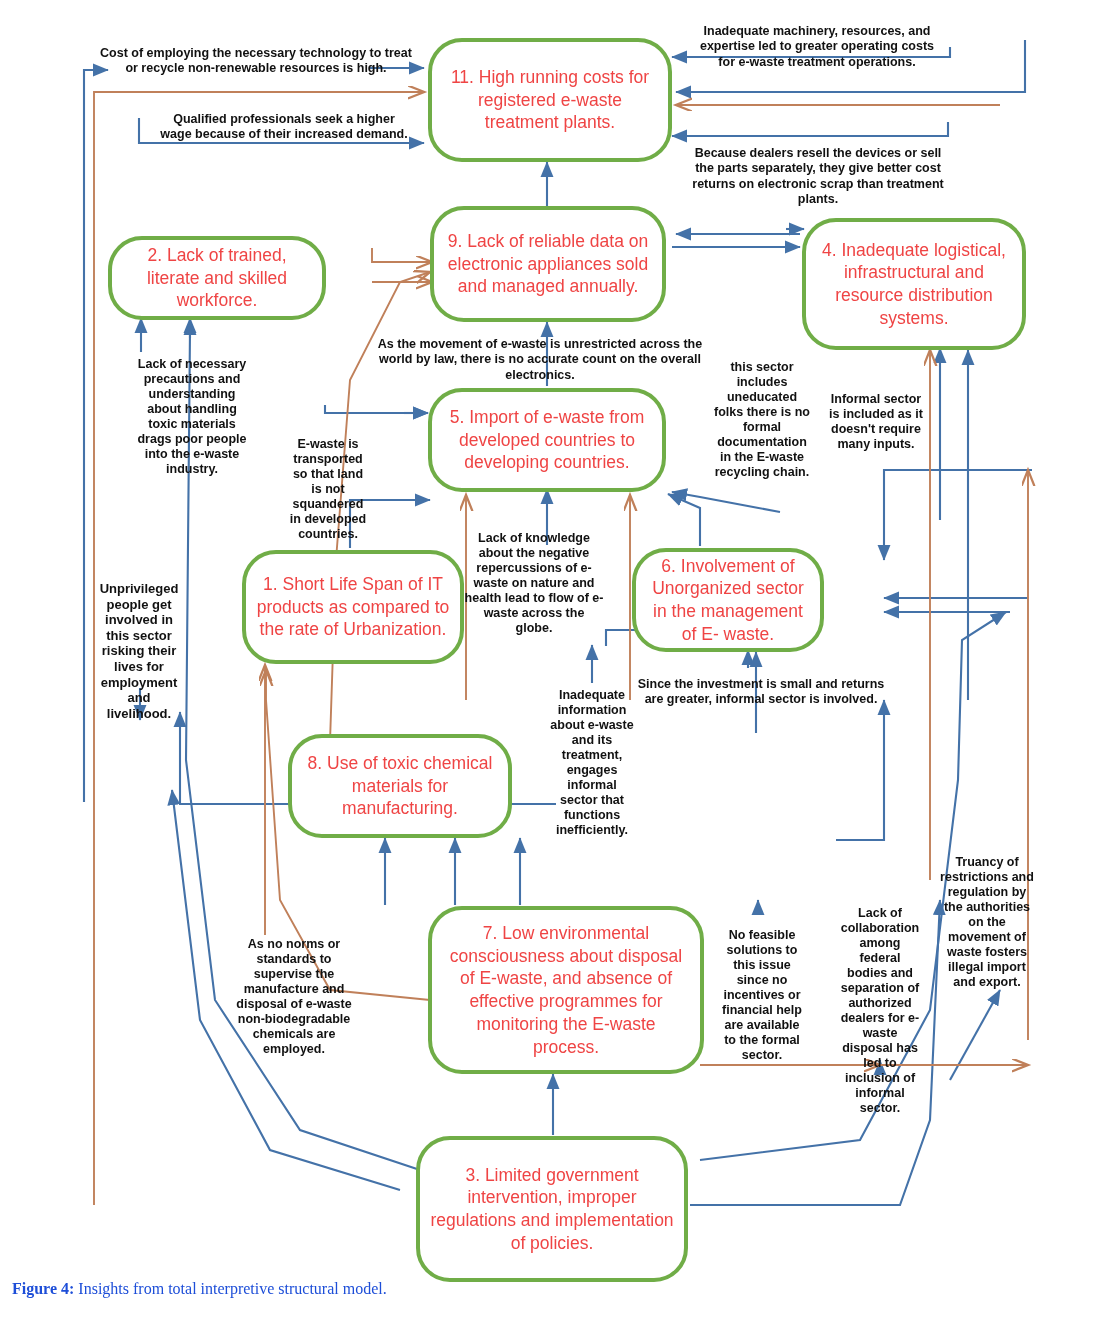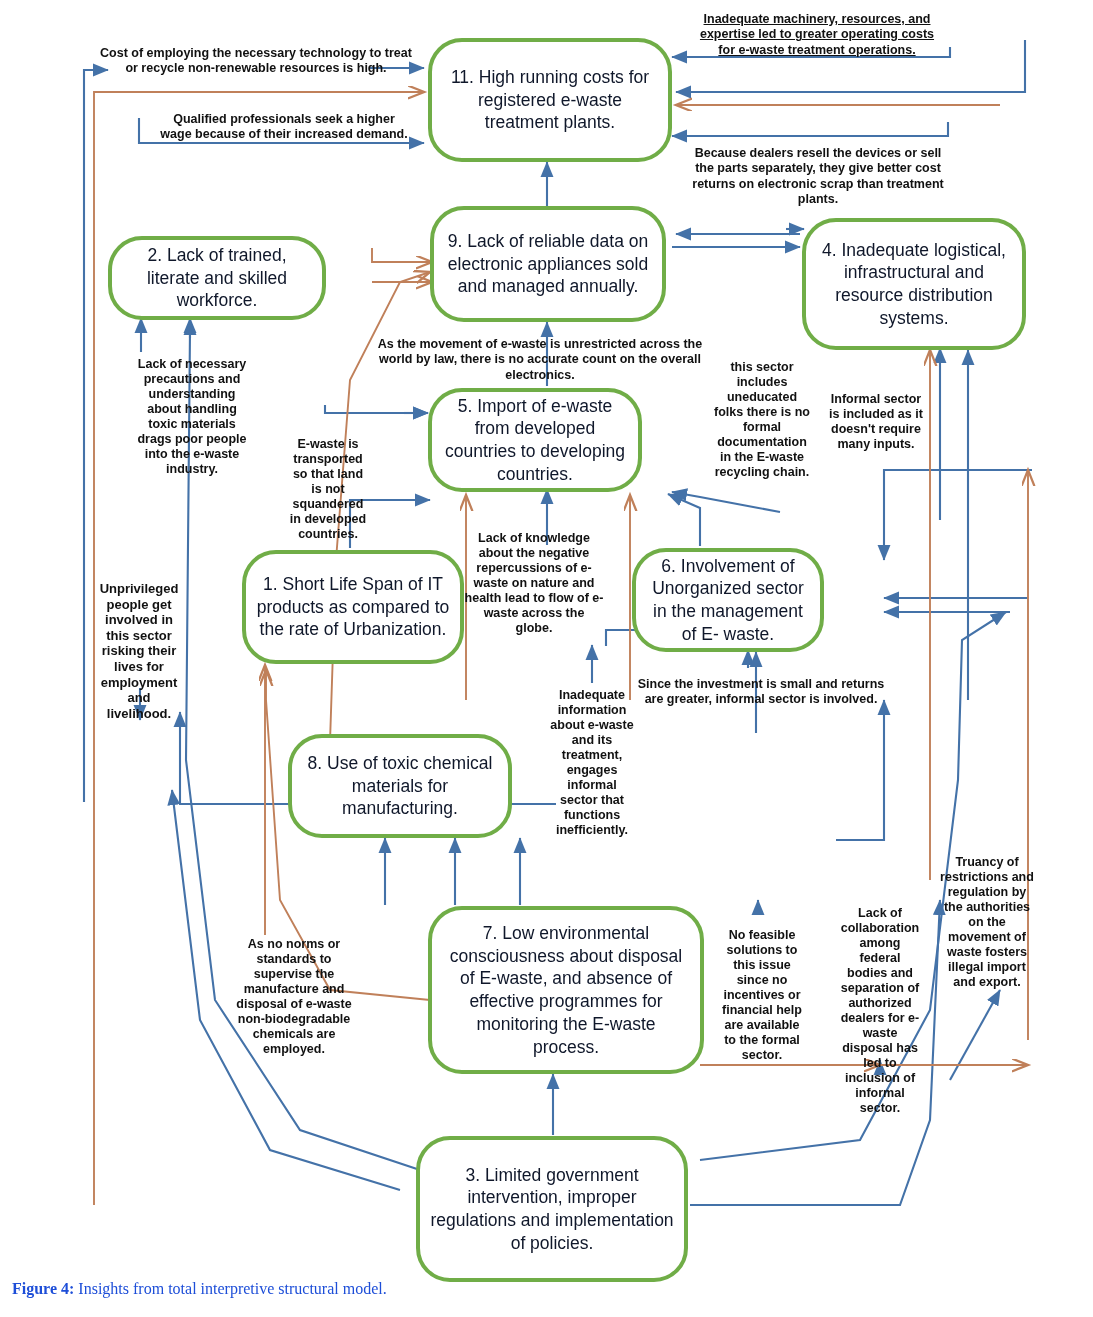--- a/index.html
+++ b/index.html
@@ -233,7 +233,7 @@
 
   <div class="lbl" style="left:94px; top:46px; width:324px; font-size:12.5px;">Cost of employing the necessary technology to treat or recycle non-renewable resources is high.</div>
 
-  <div class="lbl" style="left:692px; top:12px; width:250px; font-size:12.5px;text-decoration:underline;">Inadequate machinery, resources, and expertise led to greater operating costs for e-waste treatment operations.</div>
+  <div class="lbl" style="left:692px; top:24px; width:250px; font-size:12.5px;">Inadequate machinery, resources, and expertise led to greater operating costs for e-waste treatment operations.</div>
 
   <div class="lbl" style="left:158px; top:112px; width:252px; font-size:12.5px;">Qualified professionals seek a higher wage because of their increased demand.</div>
 

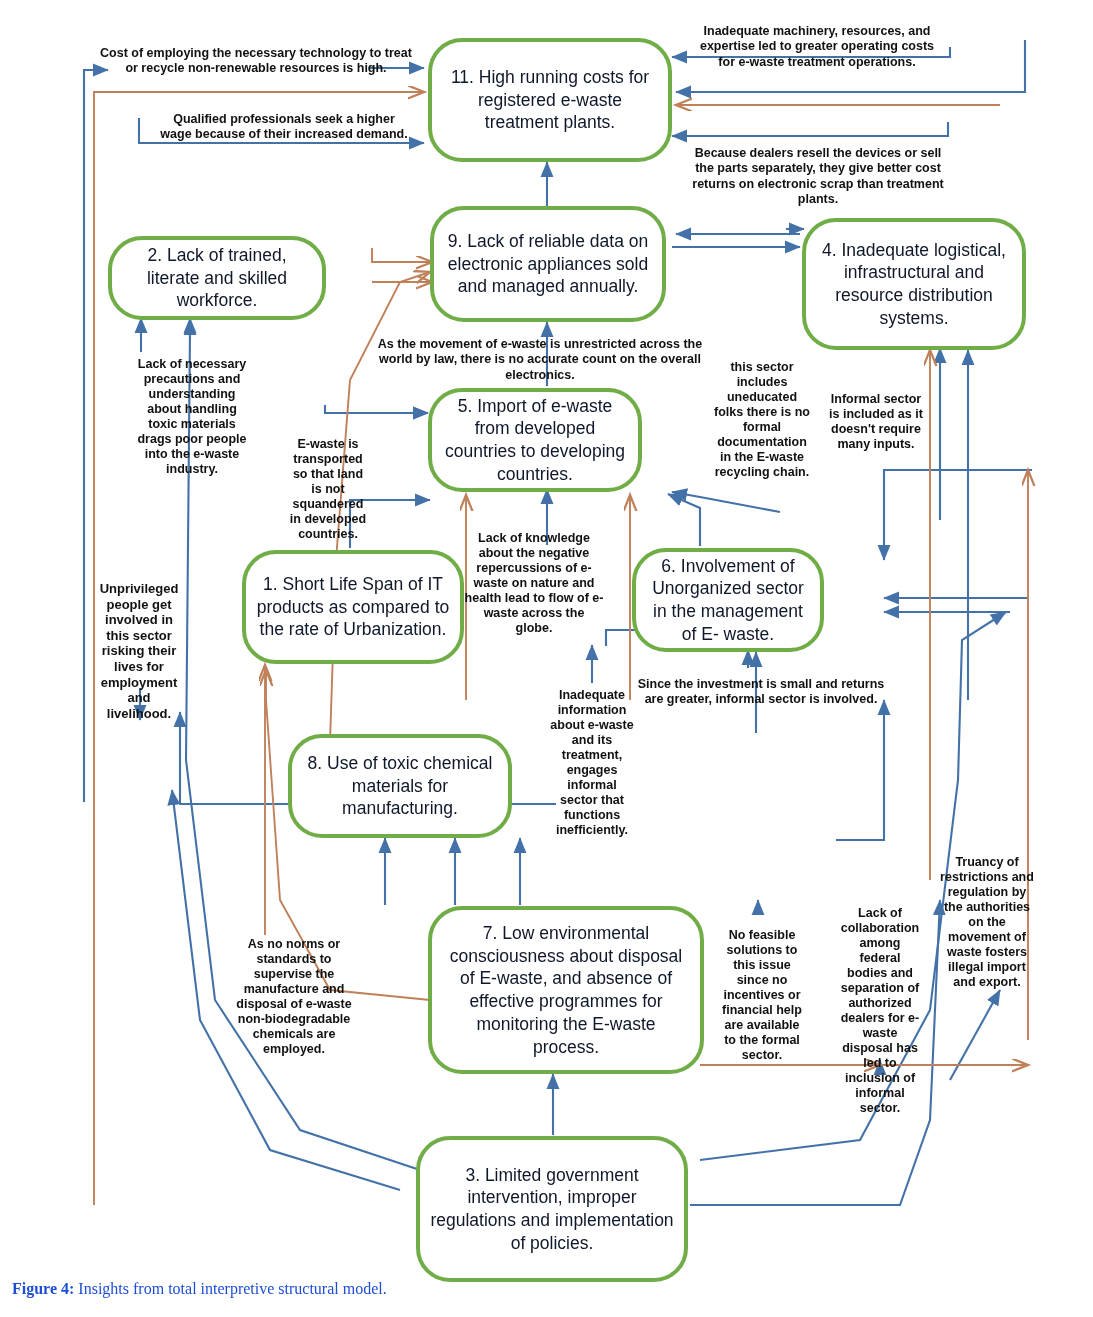--- a/index.html
+++ b/index.html
@@ -30,7 +30,7 @@
     justify-content: center;
     text-align: center;
     font-weight: 400;
-    color: #0f172a;
+    color: #ef4444;
     z-index: 6;
     padding: 12px 10px;
   }

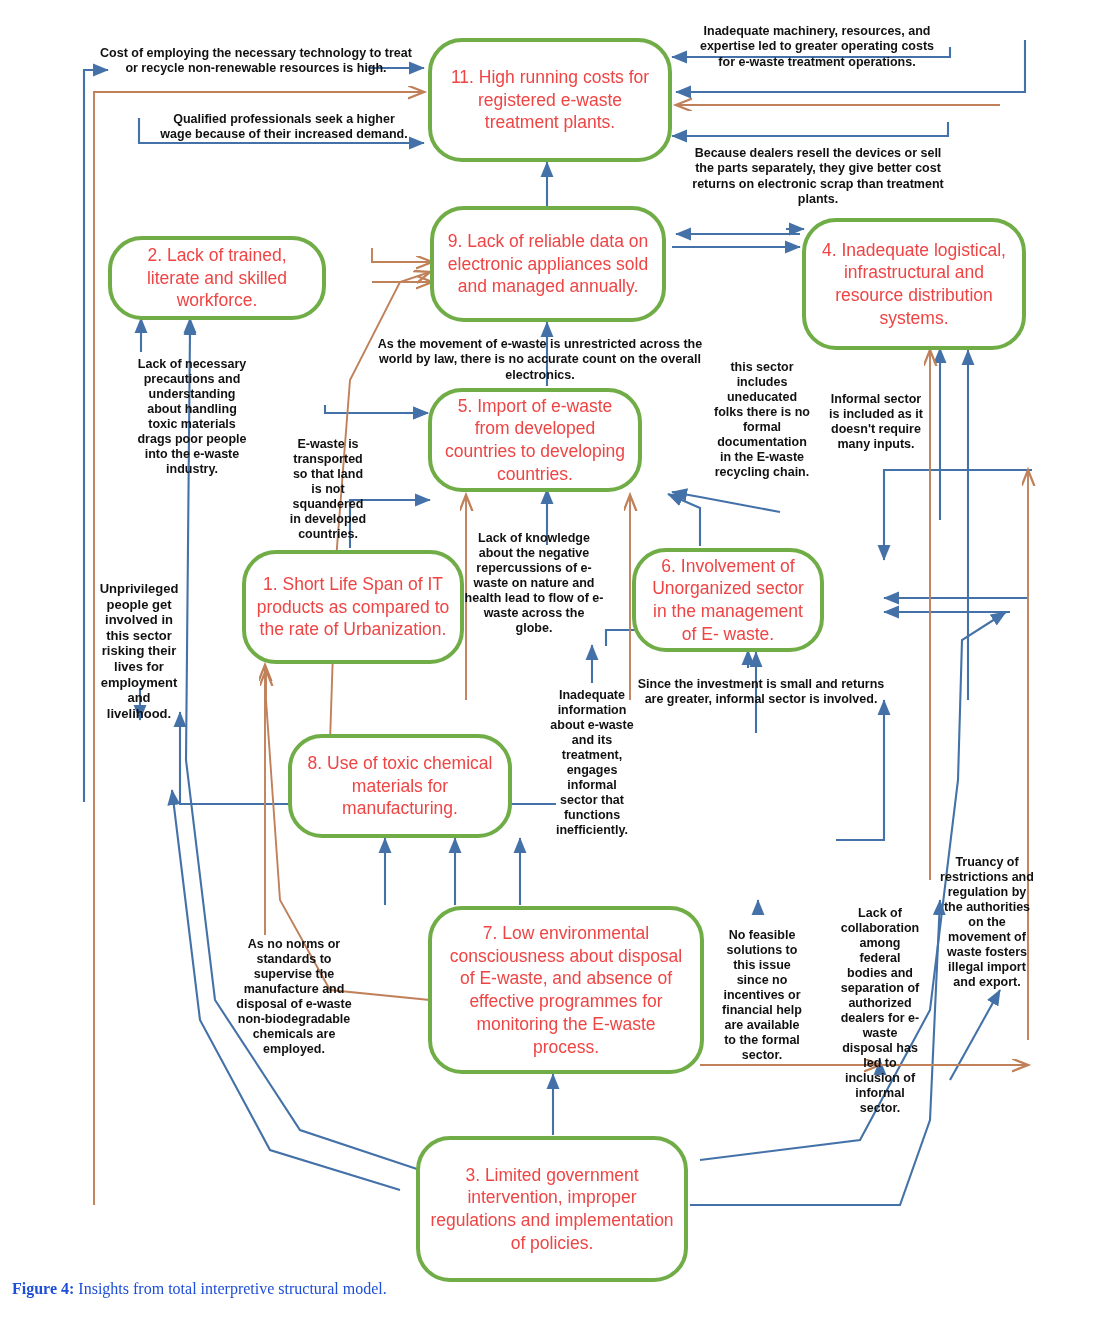--- a/index.html
+++ b/index.html
@@ -206,7 +206,7 @@
     <span>4. Inadequate logistical, infrastructural and resource distribution systems.</span>
   </div>
 
-  <div class="node" style="left:428px; top:388px; width:214px; height:104px; font-size:17.5px;">
+  <div class="node" style="left:428px; top:388px; width:238px; height:104px; font-size:17.5px;">
     <span>5. Import of e-waste from developed countries to developing countries.</span>
   </div>
 

